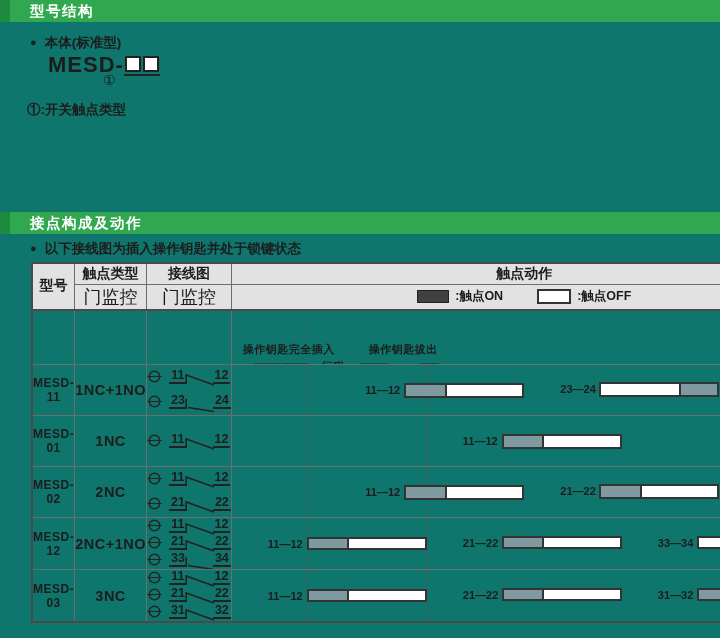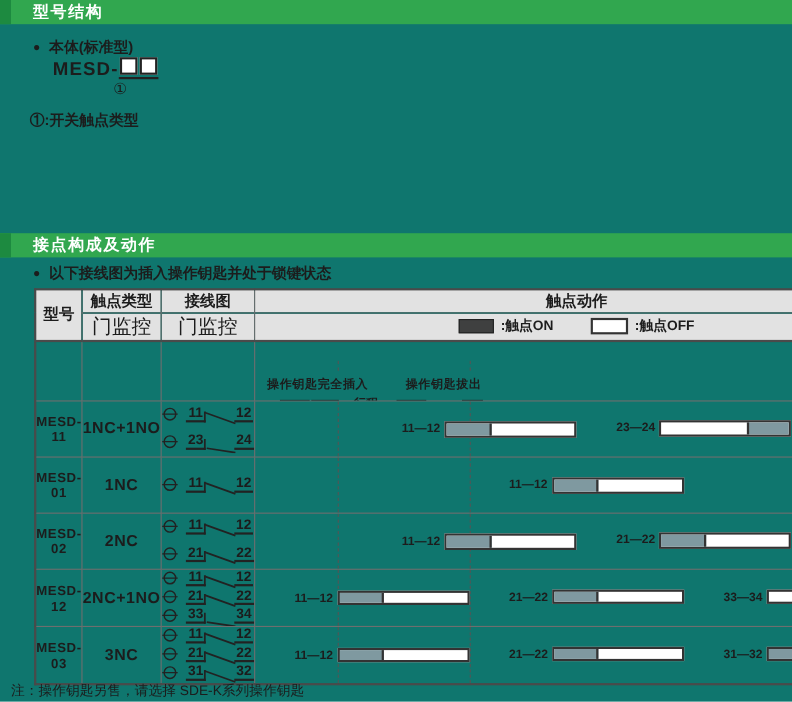--- a/index.html
+++ b/index.html
@@ -16,7 +16,7 @@
   .bullet-line .dot{font-size:11px;margin-right:8px;vertical-align:1px;}
 
   
-  .model-line{position:absolute;left:48px;top:52px;font-weight:bold;font-size:17px;letter-spacing:1px;}
+  .model-line{position:absolute;left:48px;top:52px;font-weight:bold;font-size:22px;letter-spacing:1px;}
   .model-boxes{display:inline-block;border-bottom:2px solid #222;padding:0 0 2px 0;line-height:0;}
   .model-box{display:inline-block;width:12px;height:12px;border:2px solid #222;margin:0 1px;background:#fff;}
   .model-circ1{position:absolute;left:103px;top:72px;font-size:14px;font-weight:normal;}

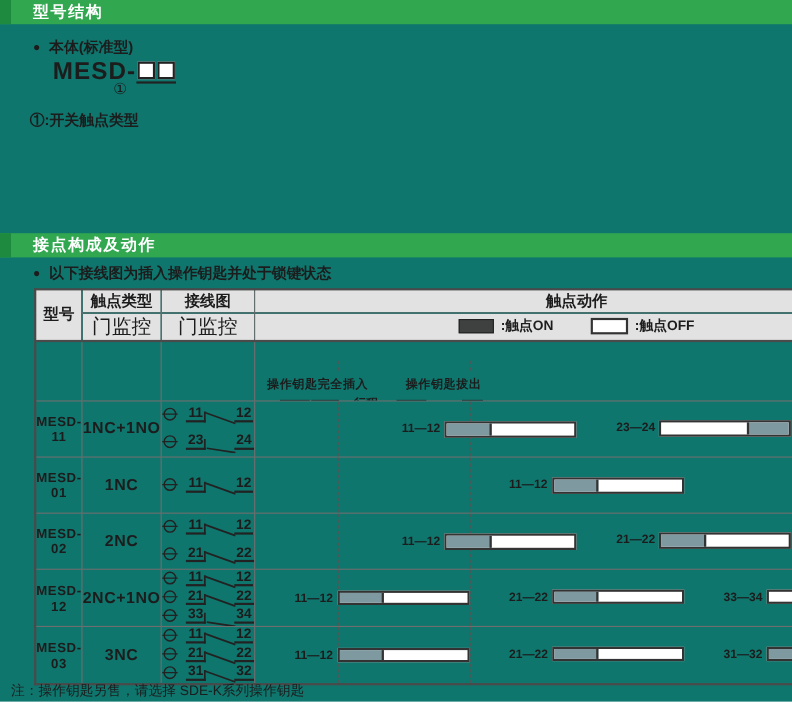--- a/index.html
+++ b/index.html
@@ -449,7 +449,6 @@
   </tbody>
     </table>
 
-  <div class="footnote">注：操作钥匙另售，请选择 SDE-K系列操作钥匙</div>
 
 </div>
 

